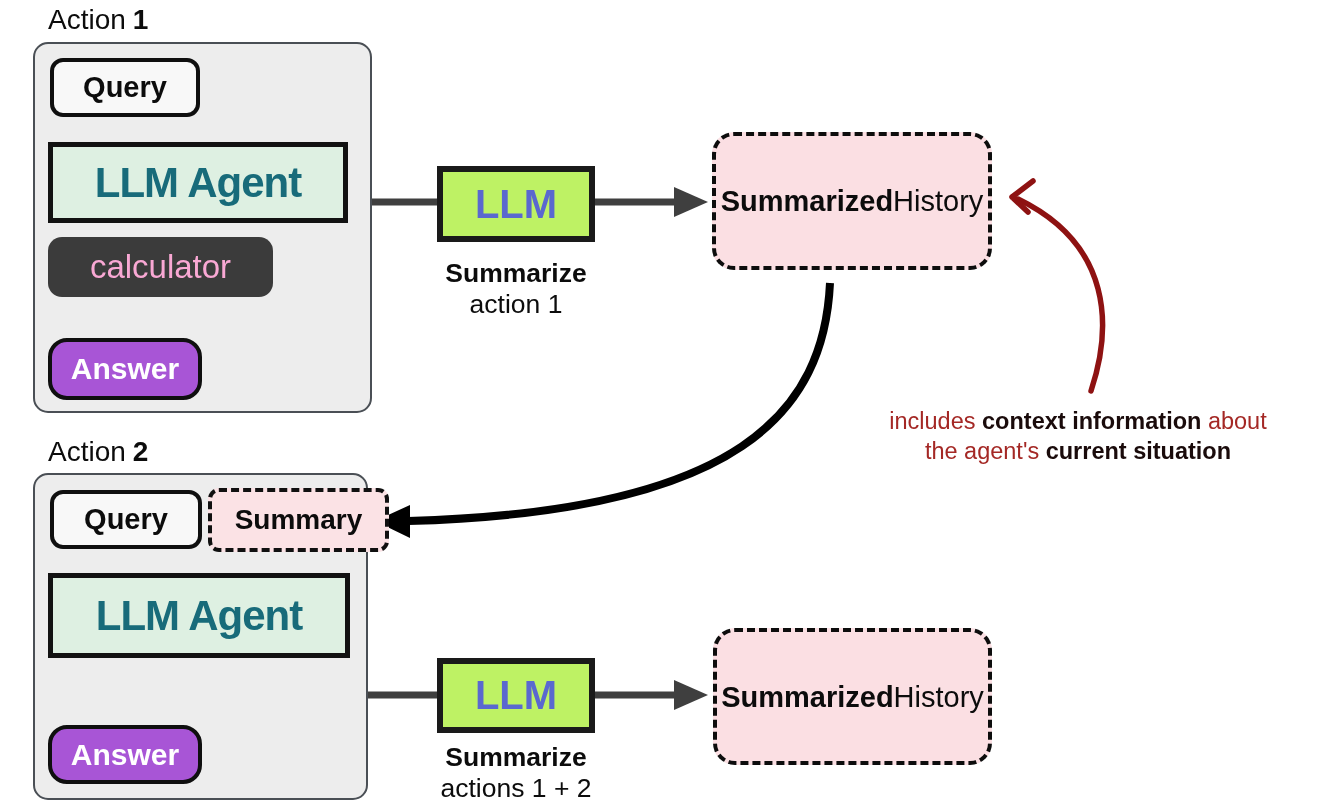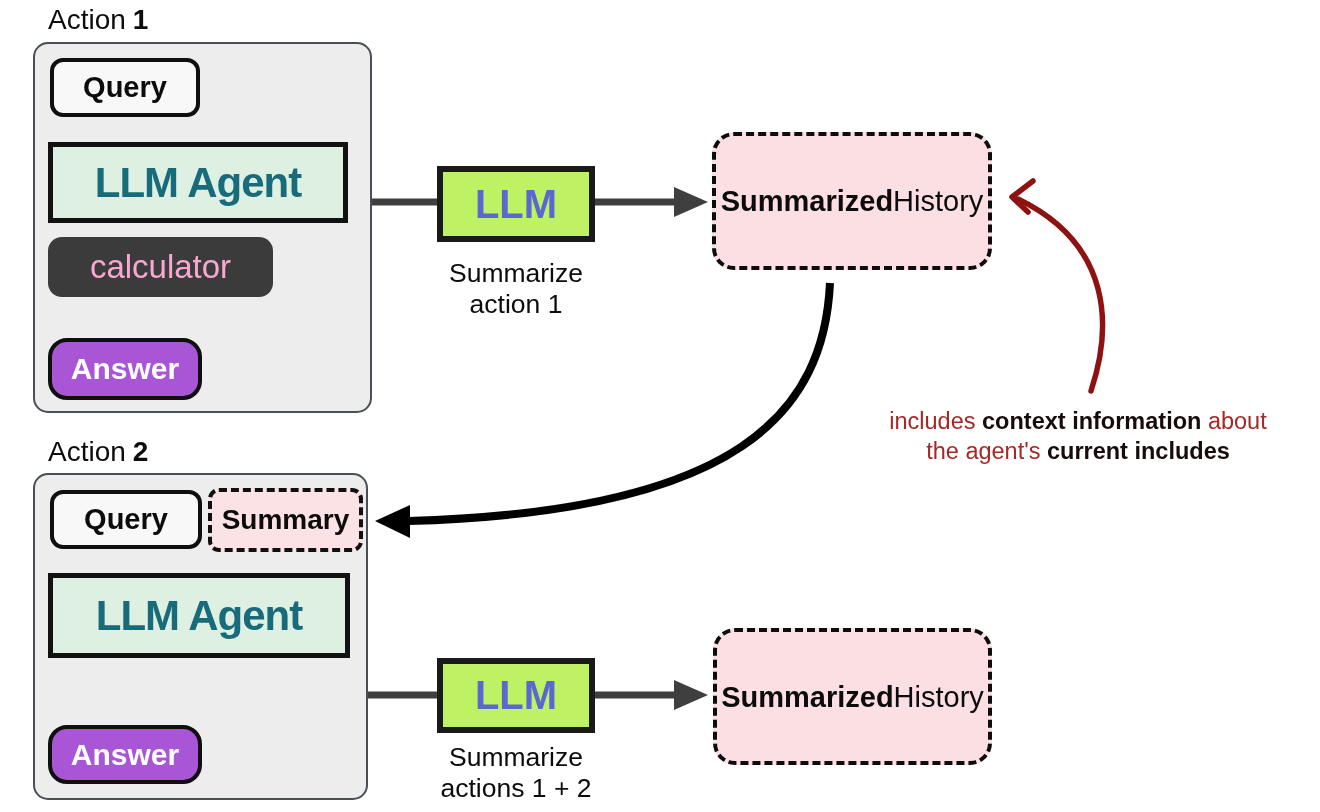--- a/index.html
+++ b/index.html
@@ -30,7 +30,7 @@
   .group-label{position:absolute;font-size:28px;color:#0c0c0c;}
   .group-label .num{font-weight:700;margin-left:7px;}
   .summarize-label{position:absolute;width:220px;text-align:center;font-size:26.5px;line-height:31px;color:#0c0c0c;}
-  .summarize-label .l1{font-weight:400;}
+  .summarize-label .l1{font-weight:700;}
   .annotation{
     position:absolute;width:520px;text-align:center;font-size:23.5px;line-height:30px;
     color:#a42825;font-weight:400;

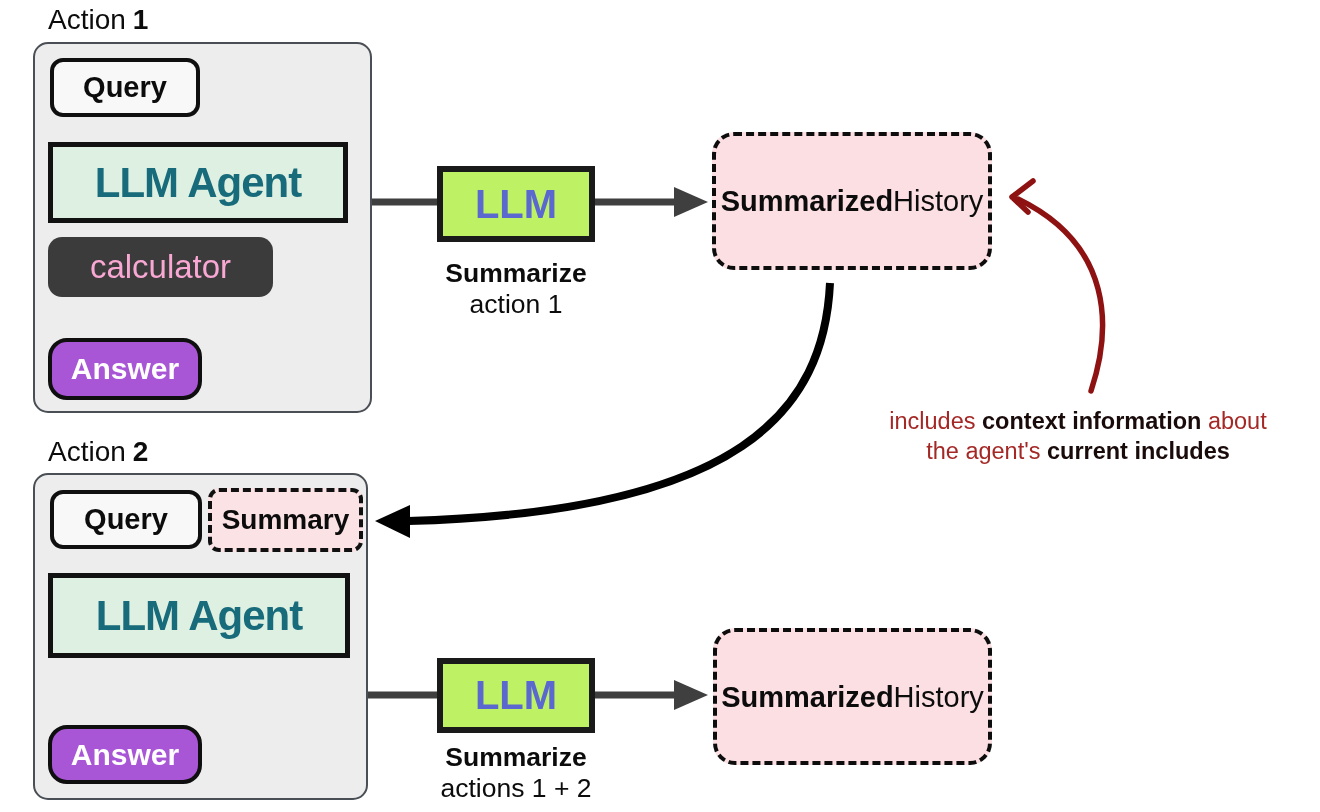--- a/index.html
+++ b/index.html
@@ -106,7 +106,7 @@
 
   <div class="annotation" style="left:818px;top:406px;">
     <div><span>includes </span><span class="seg-bold">context information</span><span> about</span></div>
-    <div><span>the agent's </span><span class="seg-bold">current includes</span></div>
+    <div><span>the agent's </span><span class="seg-bold">current situation</span></div>
   </div>
 
   <div class="group-label" style="left:48px;top:436px;">

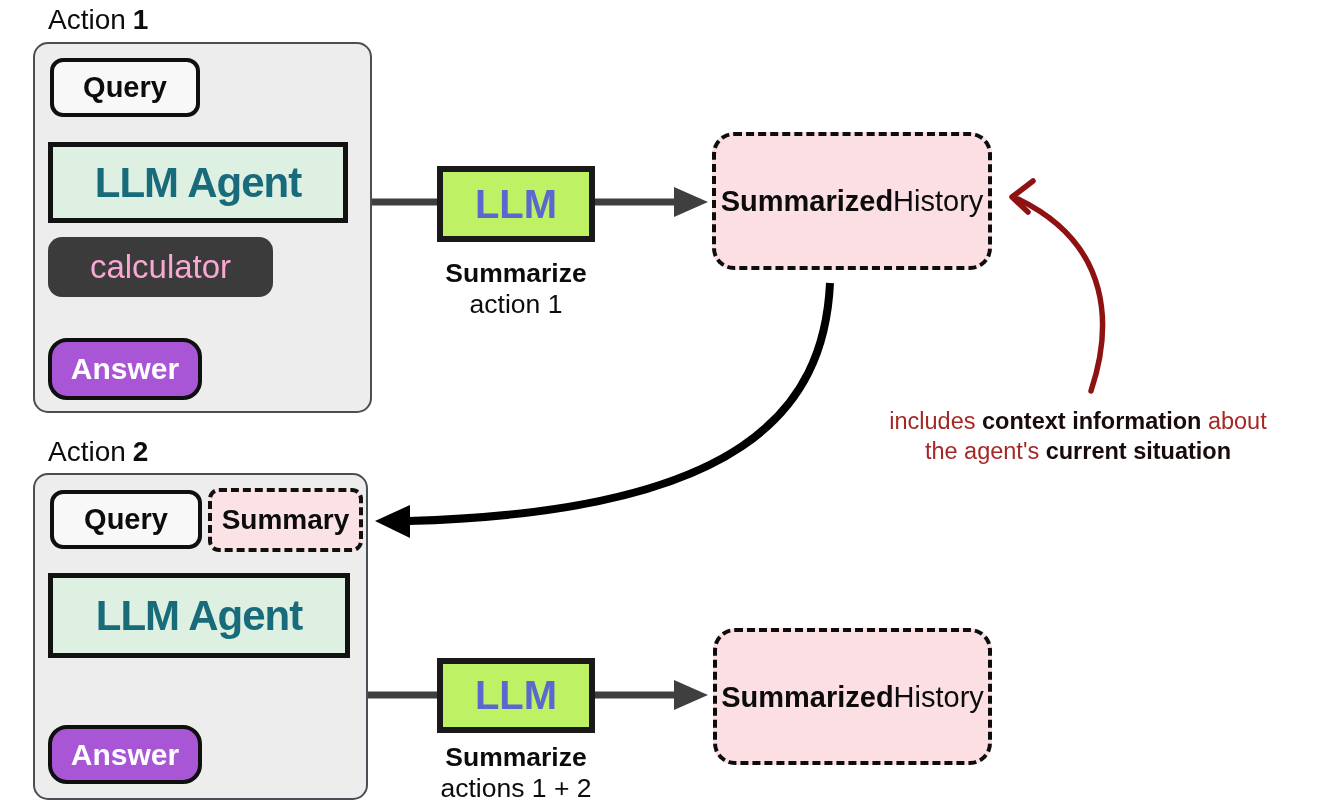--- a/index.html
+++ b/index.html
@@ -119,7 +119,7 @@
     <span>Query</span>
   </div>
 
-  <div class="node summary-chip" style="left:208px;top:488px;width:155px;height:64px;">
+  <div class="node summary-chip" style="left:208px;top:488px;width:181px;height:64px;">
     <span>Summary</span>
   </div>
 

